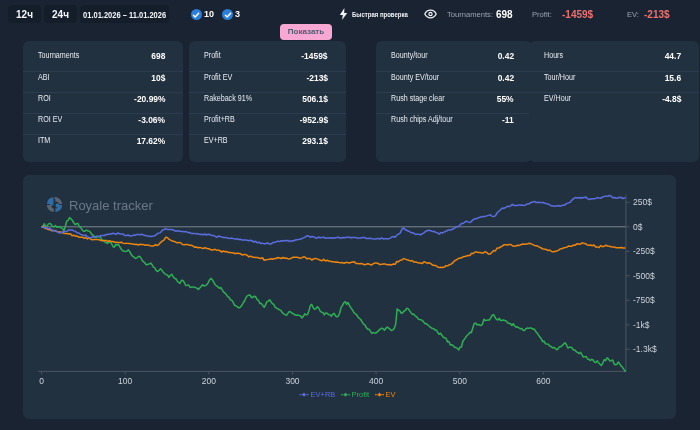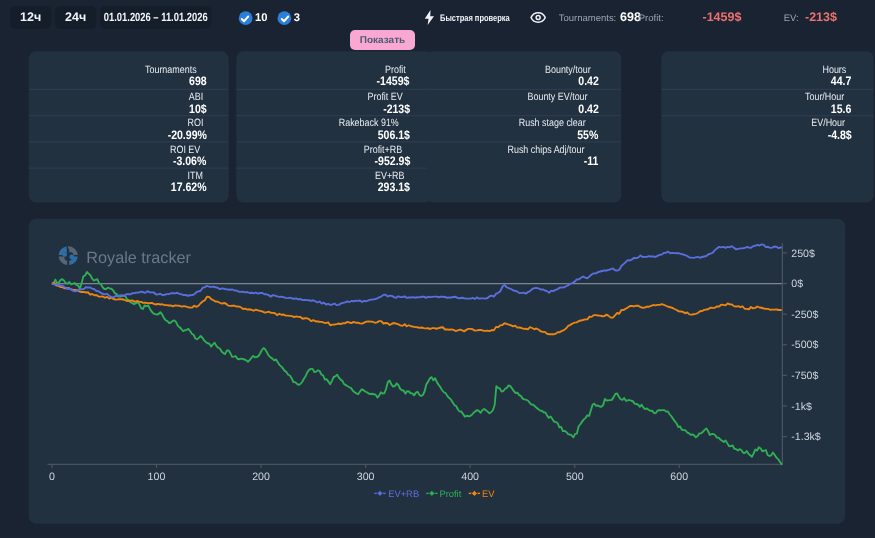--- a/index.html
+++ b/index.html
@@ -50,7 +50,7 @@
   </svg>
 <div class="glb" style="left:447px;text-align:right;">Tournaments:</div>
 <div class="gval" style="left:496px;">698</div>
-<div class="glb" style="left:511px;">Profit:</div>
+<div class="glb" style="left:532px;">Profit:</div>
 <div class="gval red" style="left:562px;">-1459$</div>
 <div class="glb" style="left:627px;">EV:</div>
 <div class="gval red" style="left:644px;">-213$</div>

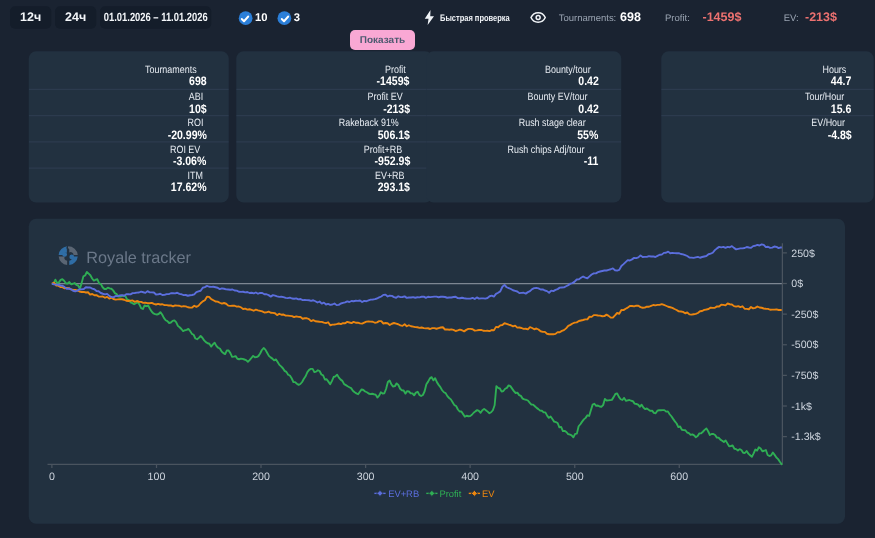--- a/index.html
+++ b/index.html
@@ -12,7 +12,7 @@
 .gval { position:absolute; top:8.5px; color:#fff; font-weight:bold; font-size:10px; }
 .red { color:#ec7170; }
 .card { position:absolute; top:41px; height:121px; background:#223140; border-radius:6px; padding-top:8.5px; overflow:hidden; }
-.row { height:21.2px; display:flex; align-items:flex-end; justify-content:space-between; padding:0 18px 0 15px;flex-direction:column; }
+.row { height:21.2px; display:flex; align-items:flex-start; justify-content:space-between; padding:0 18px 0 15px; }
 .row.sep { border-top:1px solid #2c3b4e; }
 .lb { font-size:8.5px; color:#e8edf3; transform:scaleX(0.84); transform-origin:left center; white-space:nowrap; }
 .vl { font-size:9.8px; font-weight:bold; color:#fff; transform:scaleX(0.86); transform-origin:right center; white-space:nowrap; }

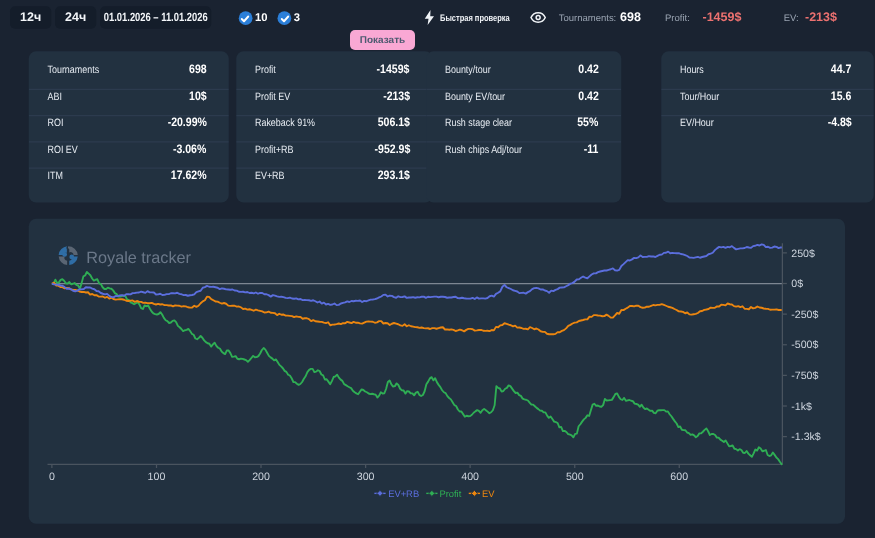--- a/index.html
+++ b/index.html
@@ -98,7 +98,7 @@
       <span class="vl">293.1$</span>
     </div>
   </div>
-<div class="card" style="left:341px;width:156px;">
+<div class="card" style="left:376px;width:156px;">
     <div class="row">
       <span class="lb">Bounty/tour</span>
       <span class="vl">0.42</span>

